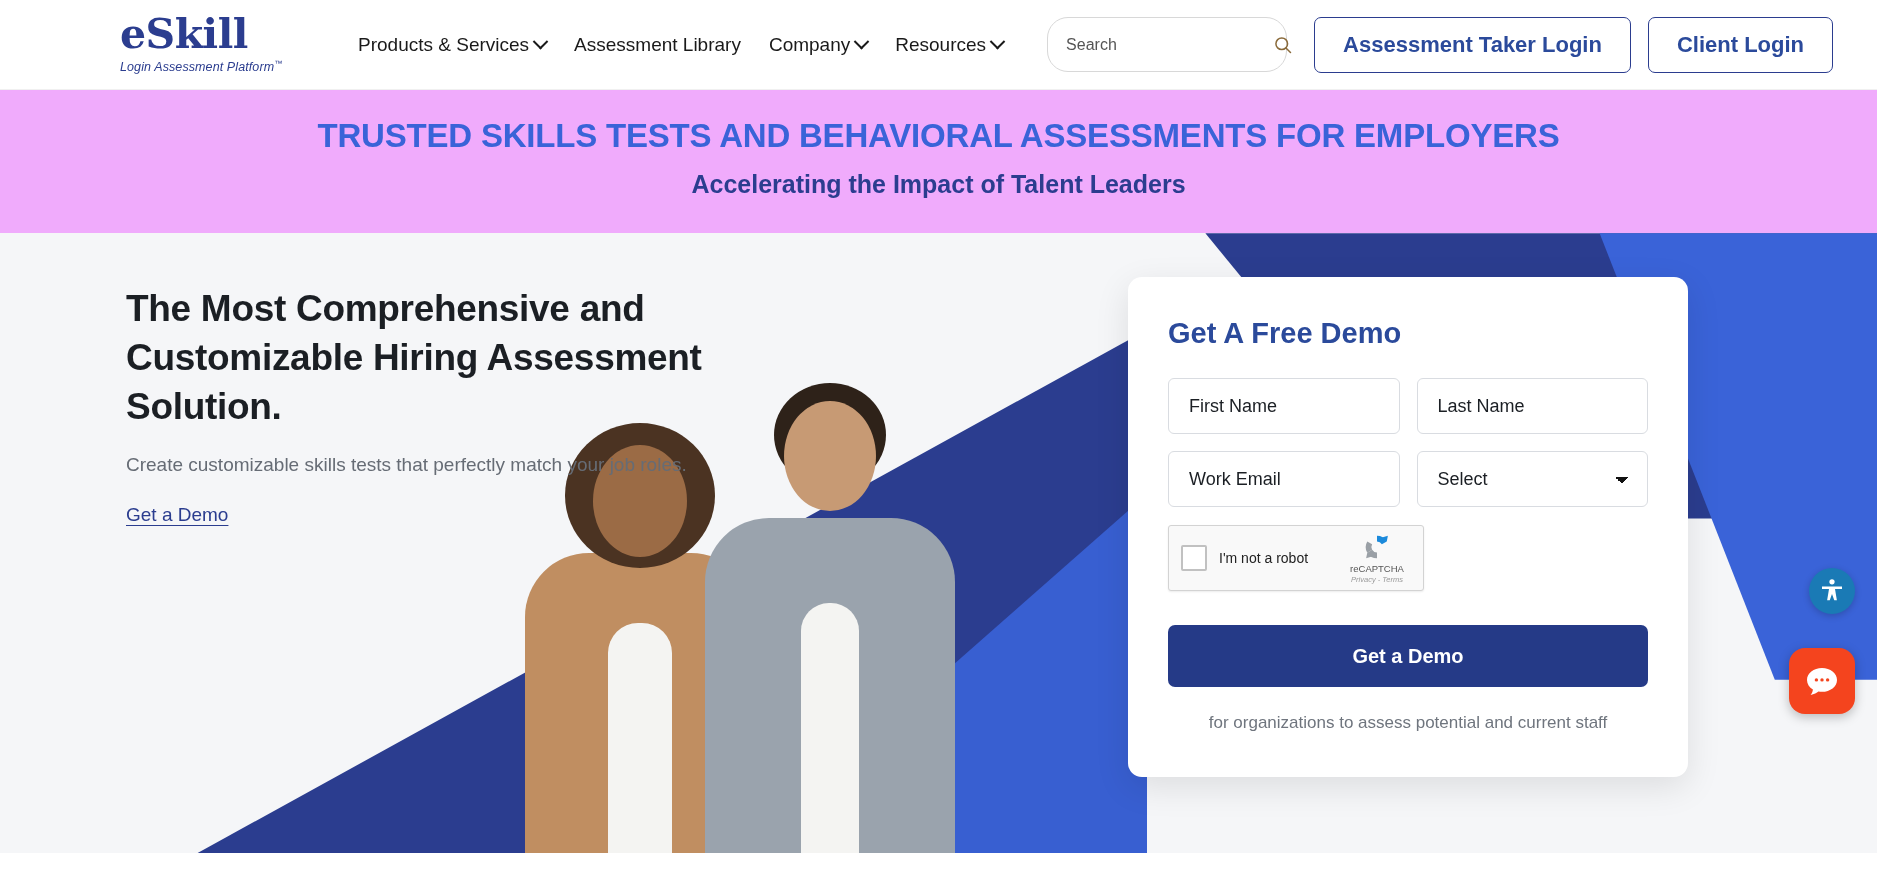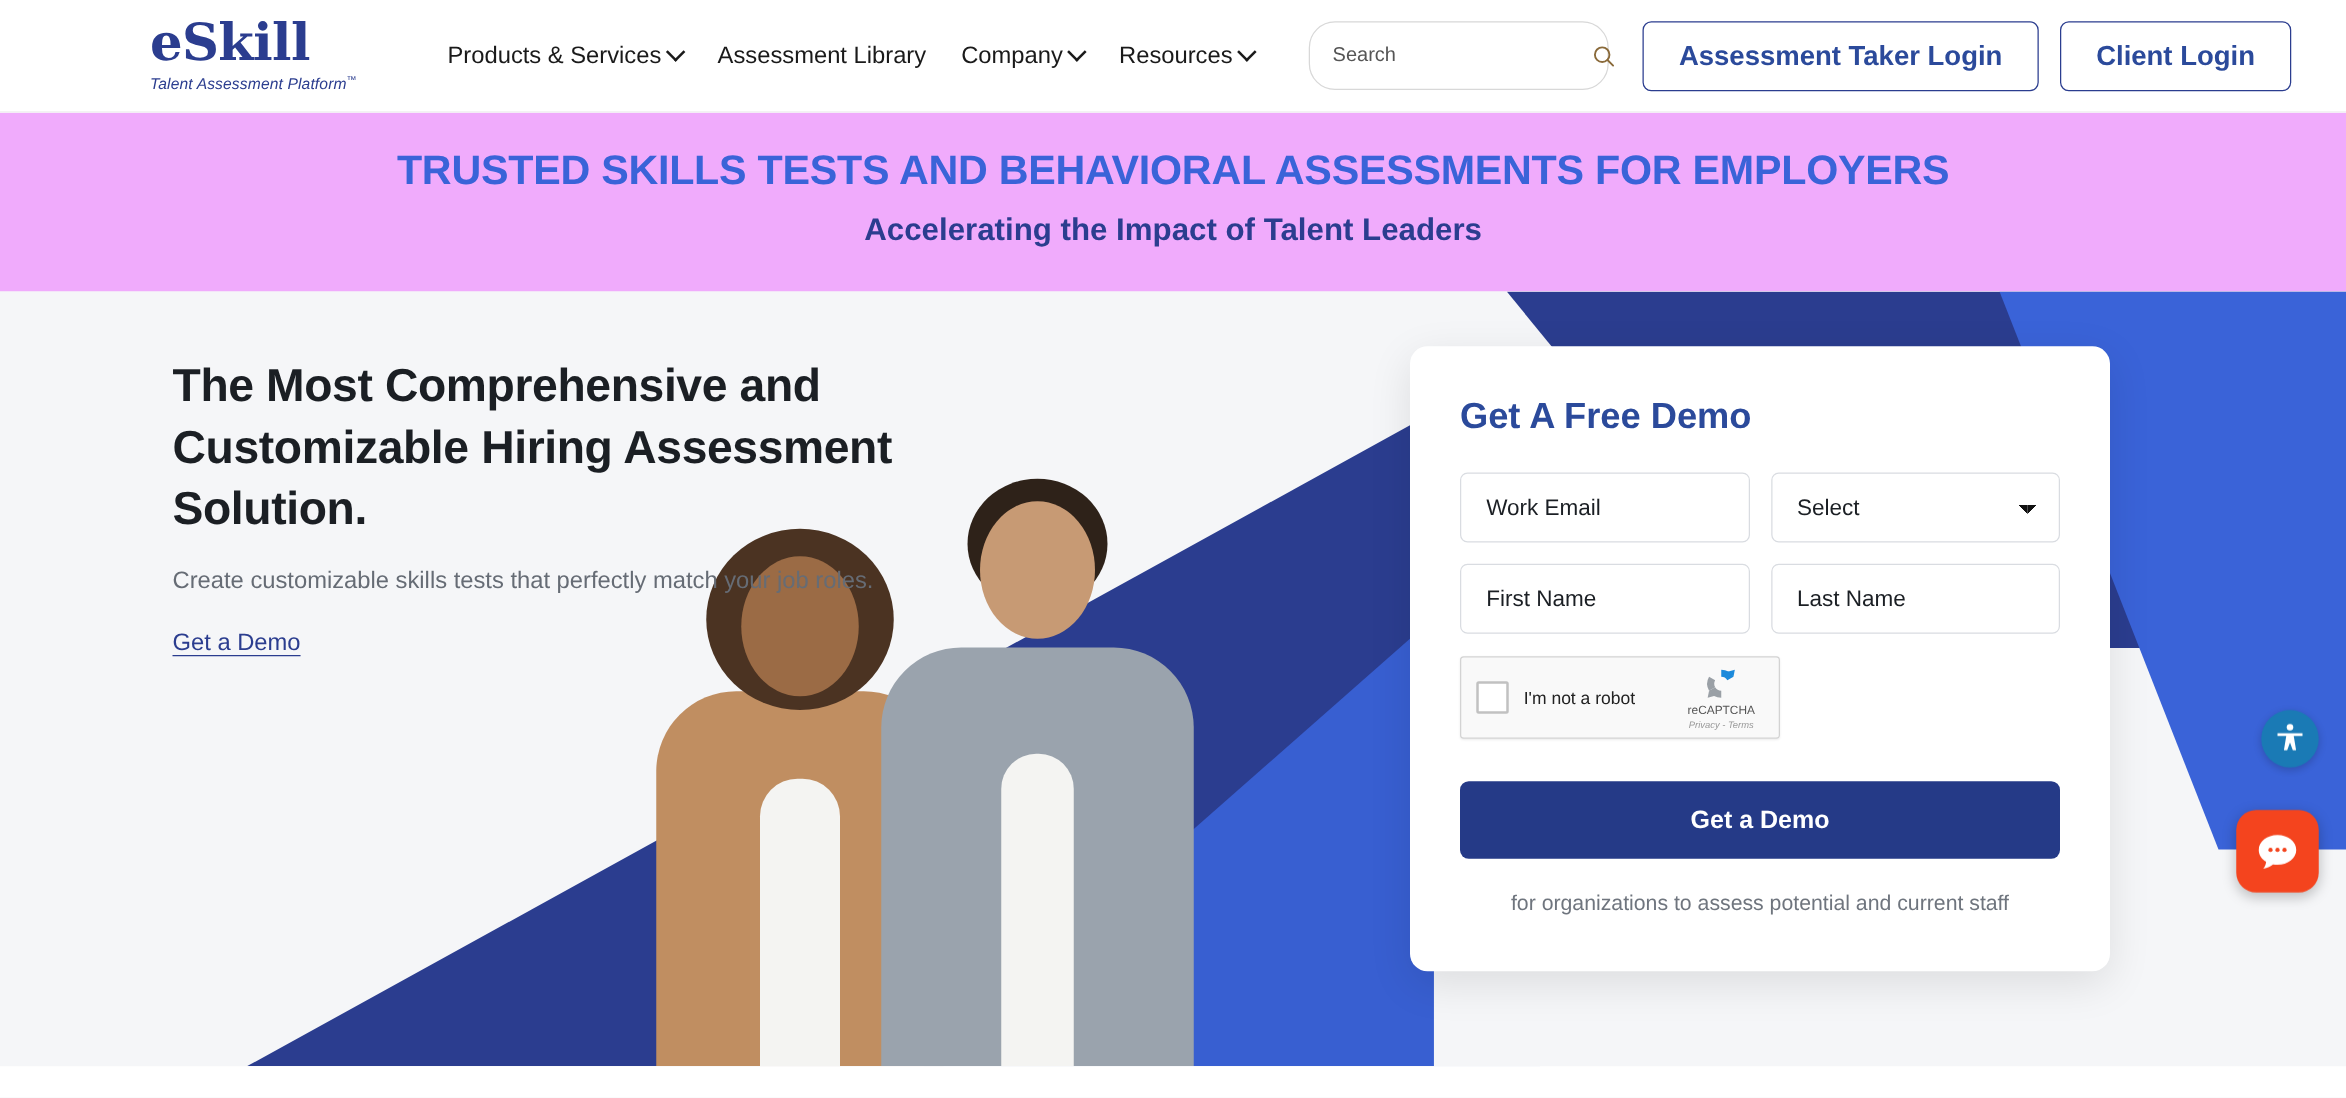--- a/index.html
+++ b/index.html
@@ -395,7 +395,7 @@
 
   <div class="logo-block">
     <div class="logo-word">eSkill</div>
-    <div class="logo-tag"><span>Talent Assessment Platform</span><span class="logo-tm">™</span></div>
+    <div class="logo-tag"><span>Login Assessment Platform</span><span class="logo-tm">™</span></div>
   </div>
 
   <nav class="nav">

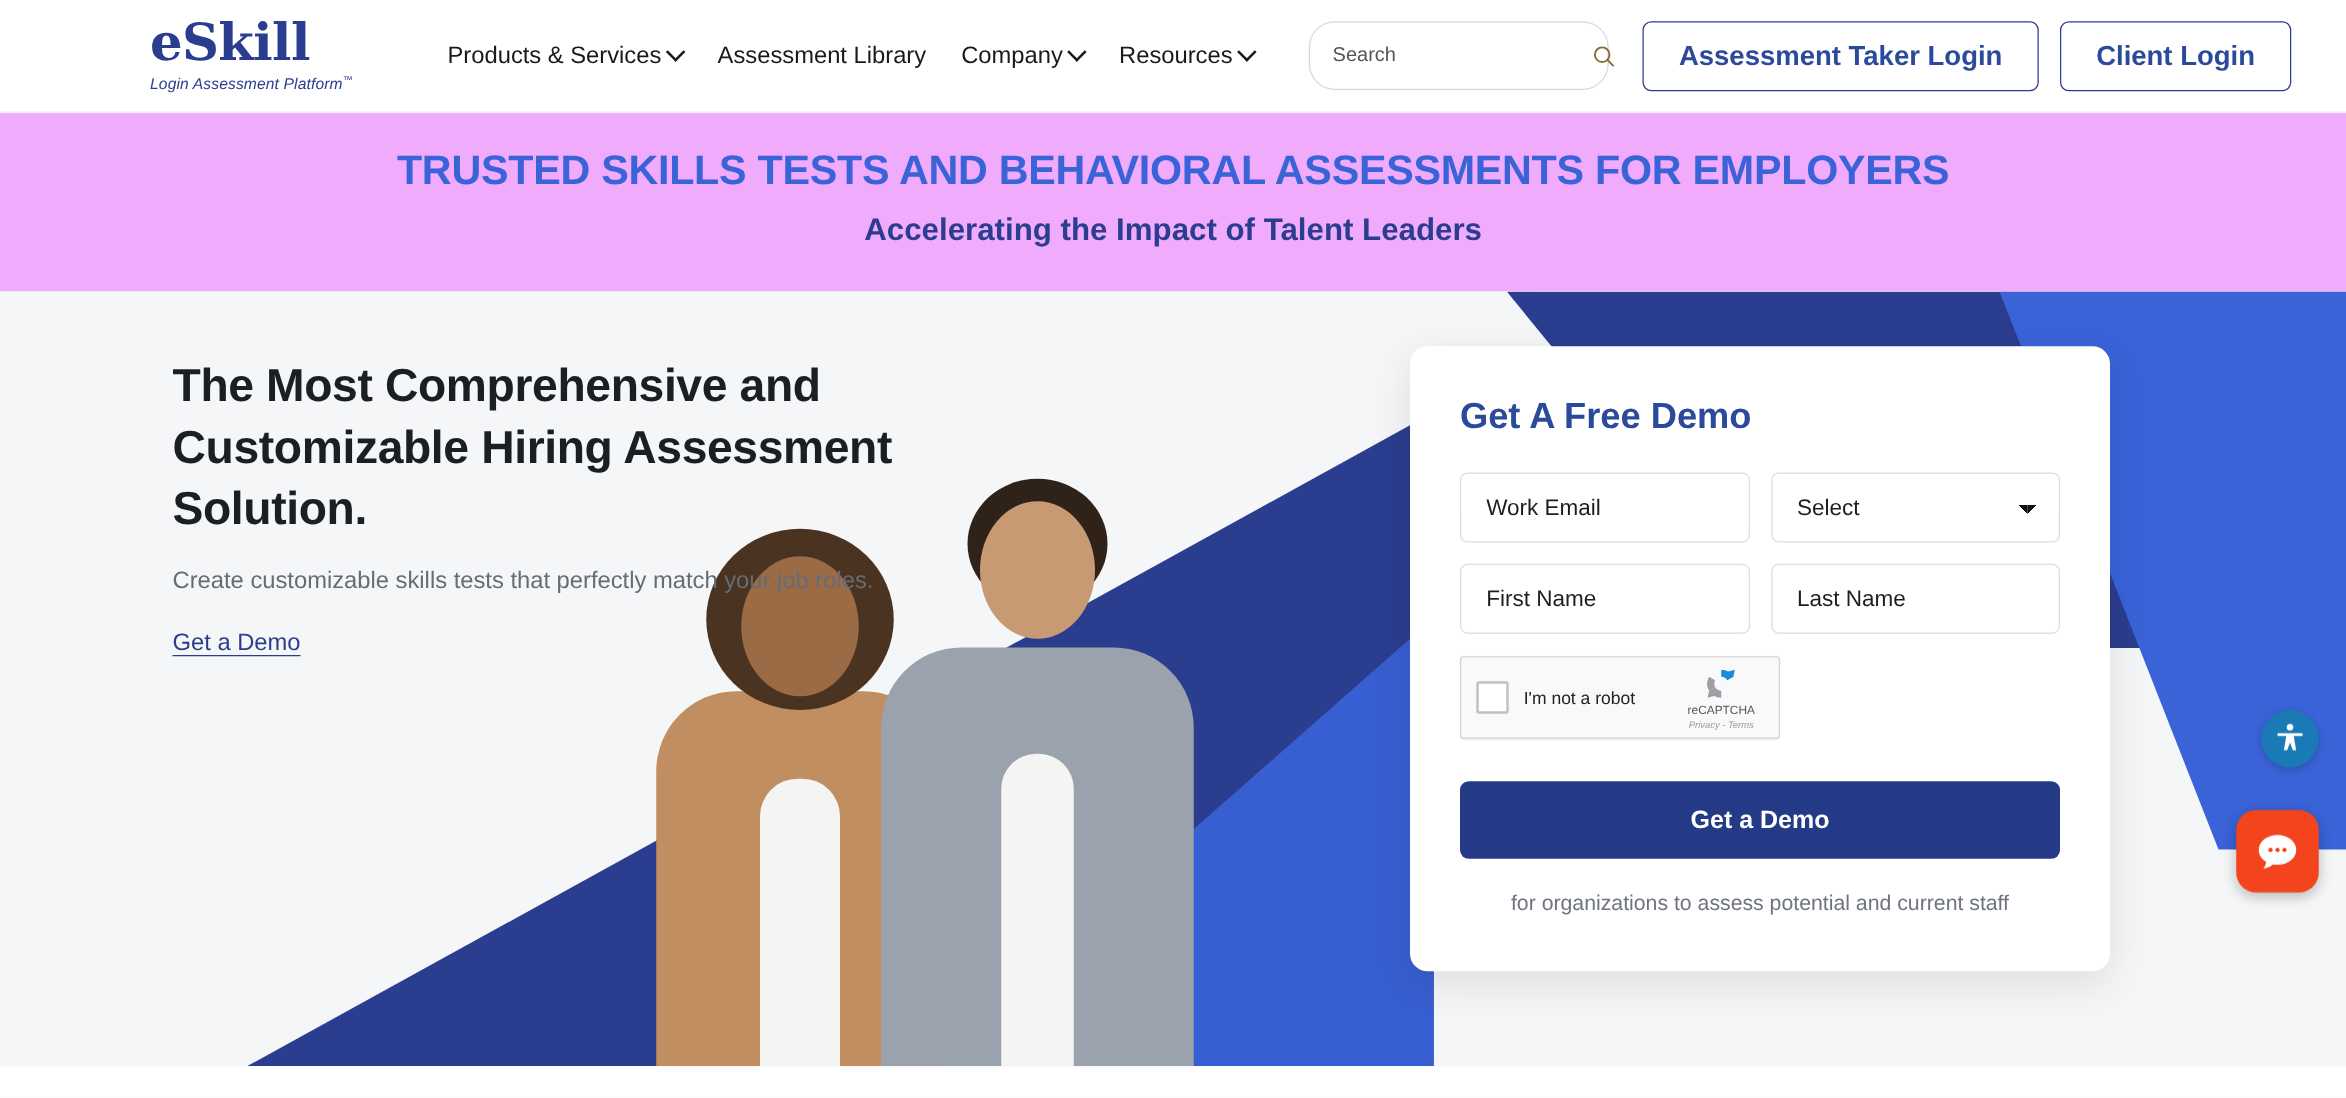--- a/index.html
+++ b/index.html
@@ -232,7 +232,7 @@
   
   .hero-copy {
     position: absolute;
-    left: 138px;
+    left: 126px;
     top: 52px;
     width: 620px;
     z-index: 10;

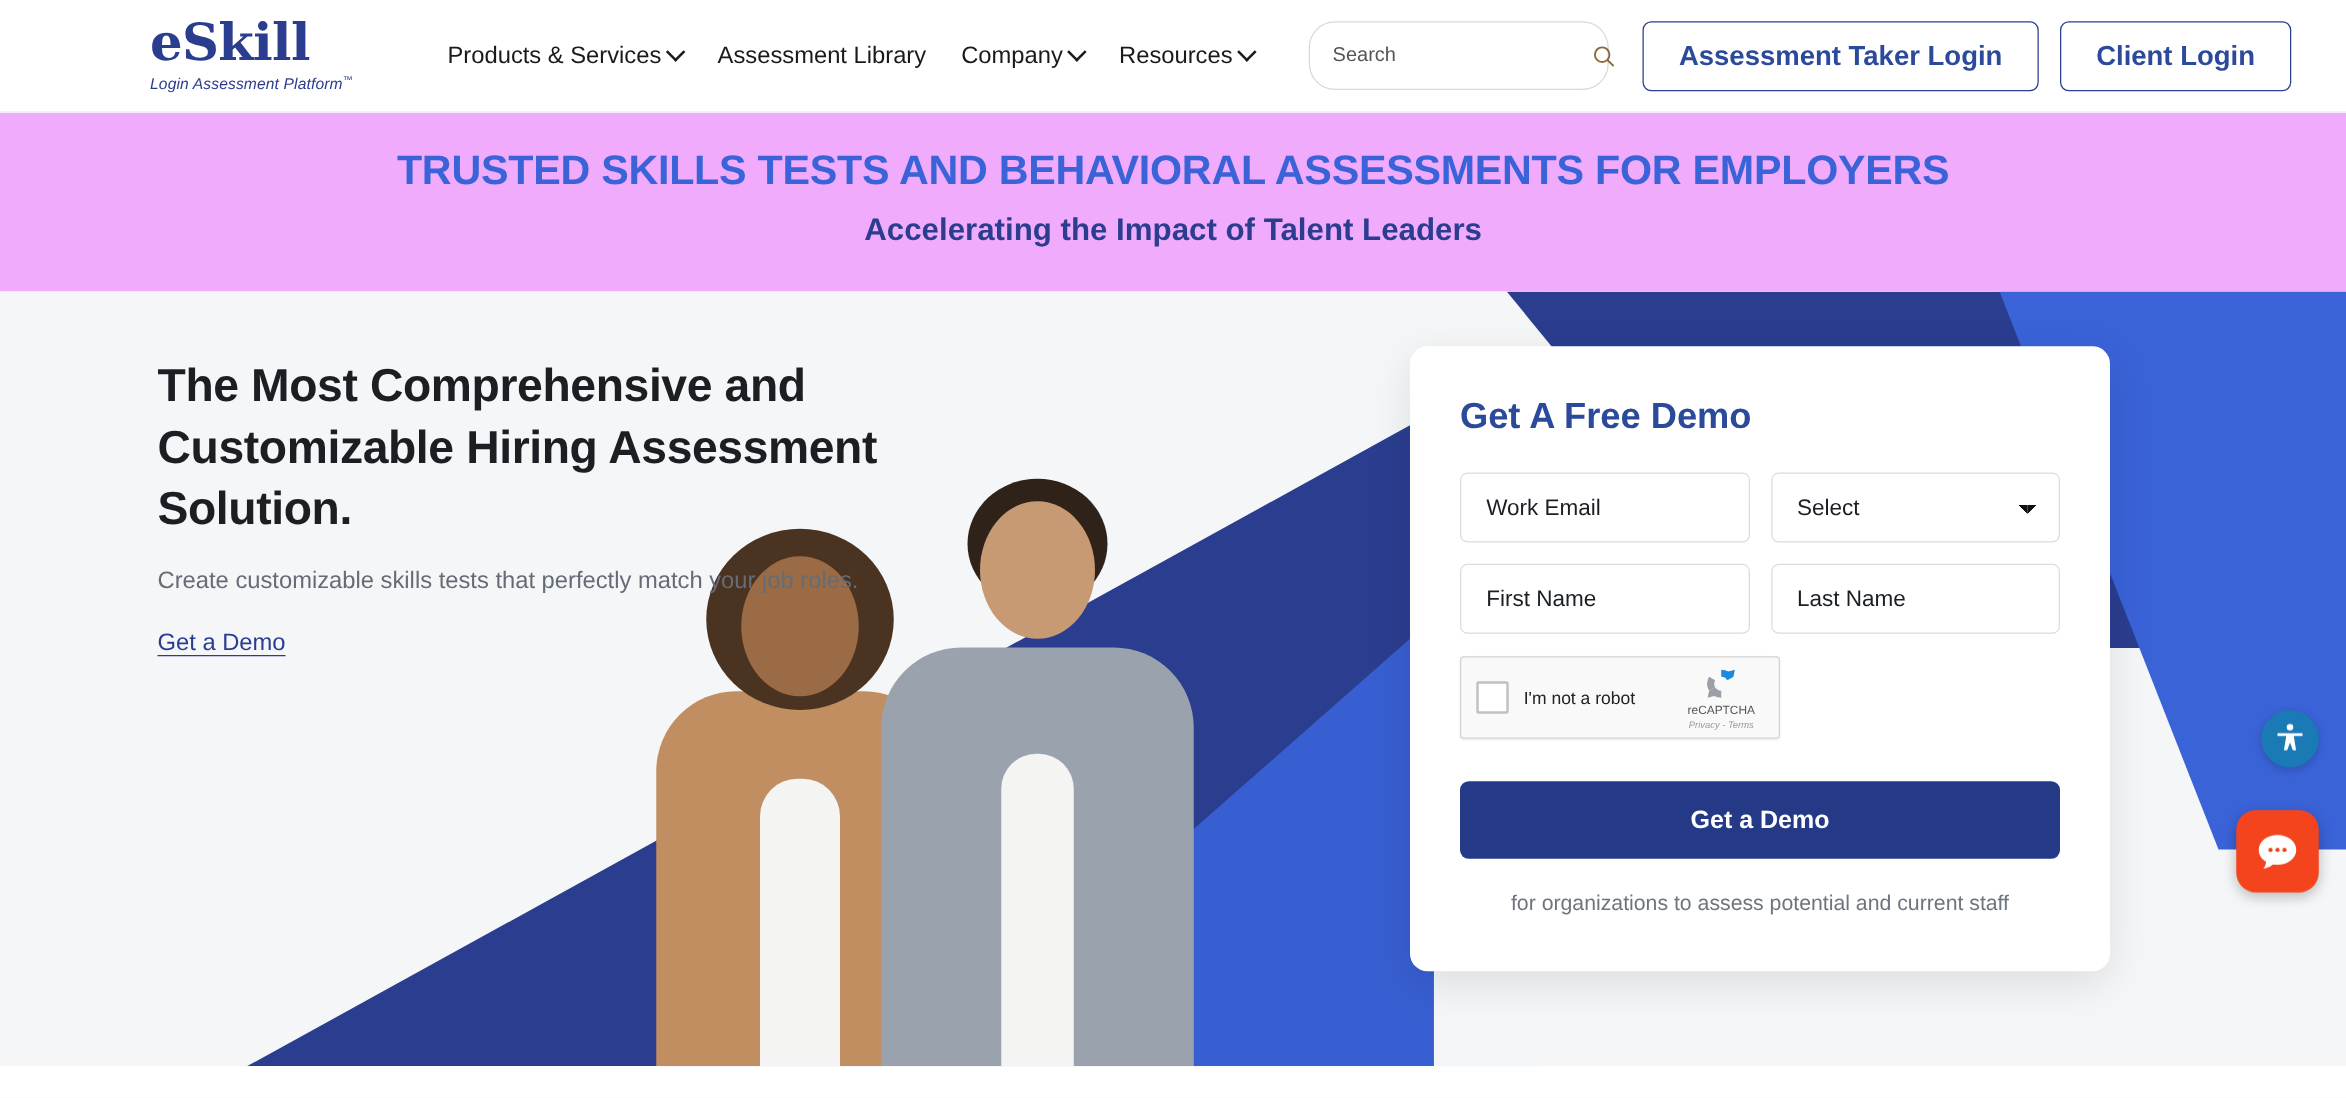--- a/index.html
+++ b/index.html
@@ -474,15 +474,15 @@
     <div class="form-title">Get A Free Demo</div>
 
     <div class="form-row">
+      <input class="field" type="text" placeholder="First Name" style="">
+      <input class="field" type="text" placeholder="Last Name" style="">
+    </div>
+
+    <div class="form-row">
       <input class="field" type="email" placeholder="Work Email" style="">
       <select class="field">
         <option>Select</option>
       </select>
-    </div>
-
-    <div class="form-row">
-      <input class="field" type="text" placeholder="First Name" style="">
-      <input class="field" type="text" placeholder="Last Name" style="">
     </div>
 
     <div class="recaptcha">

